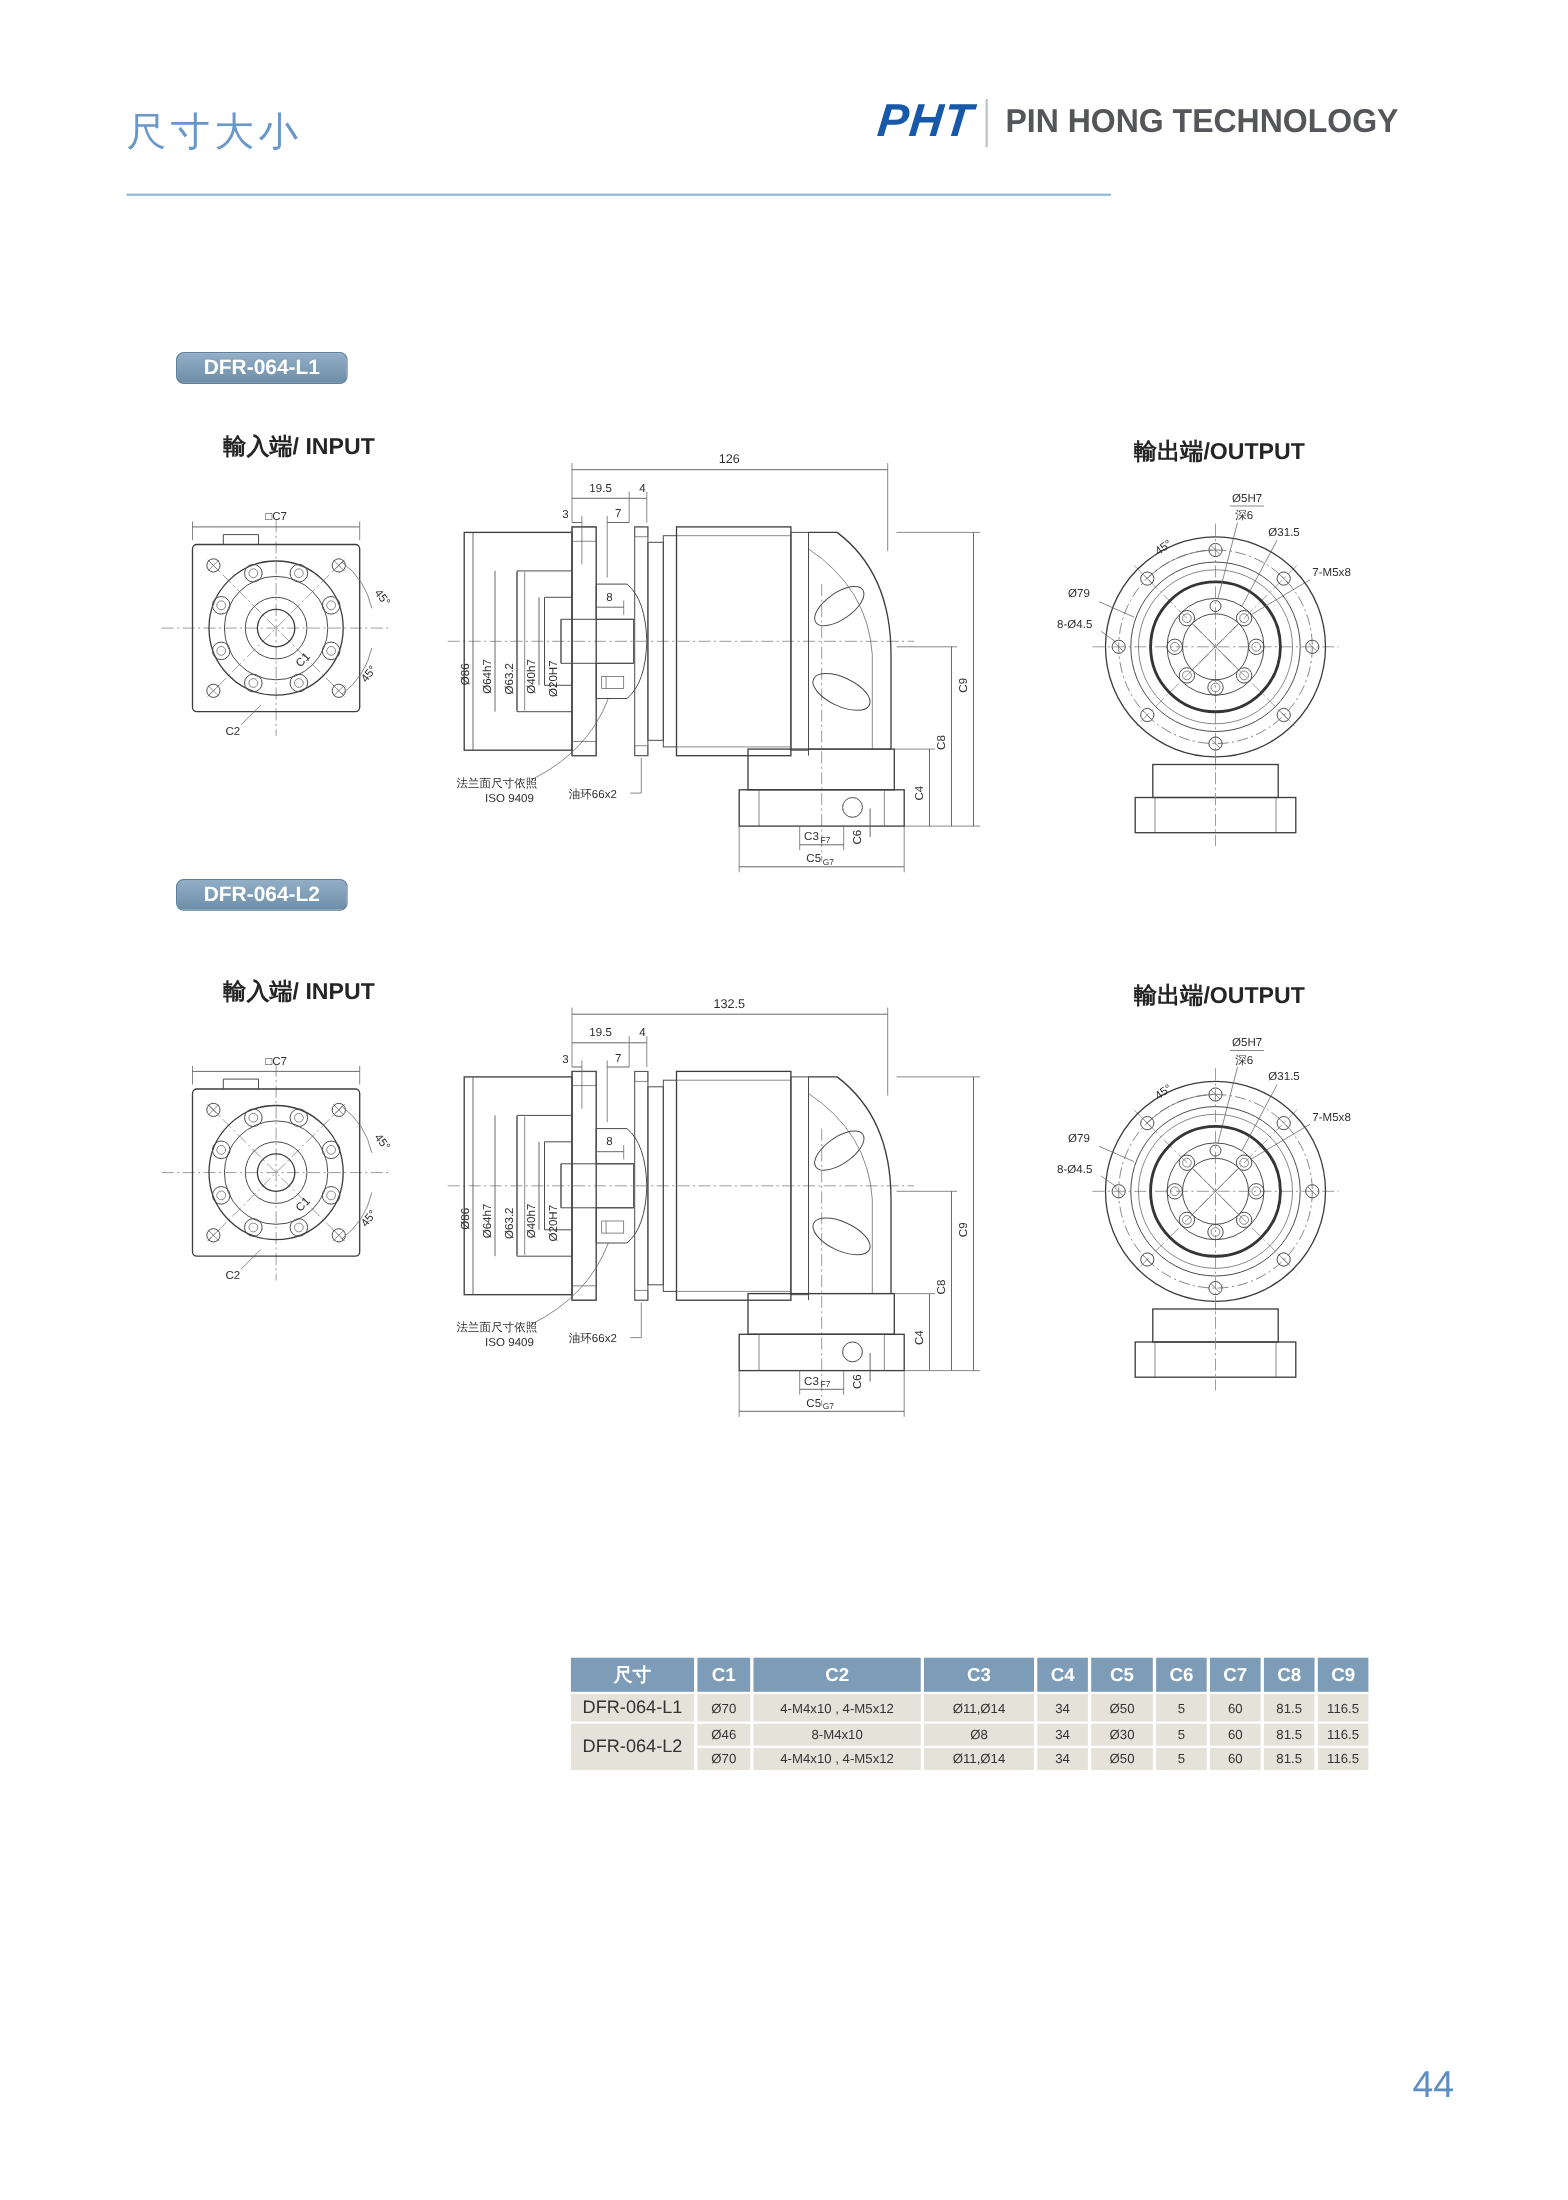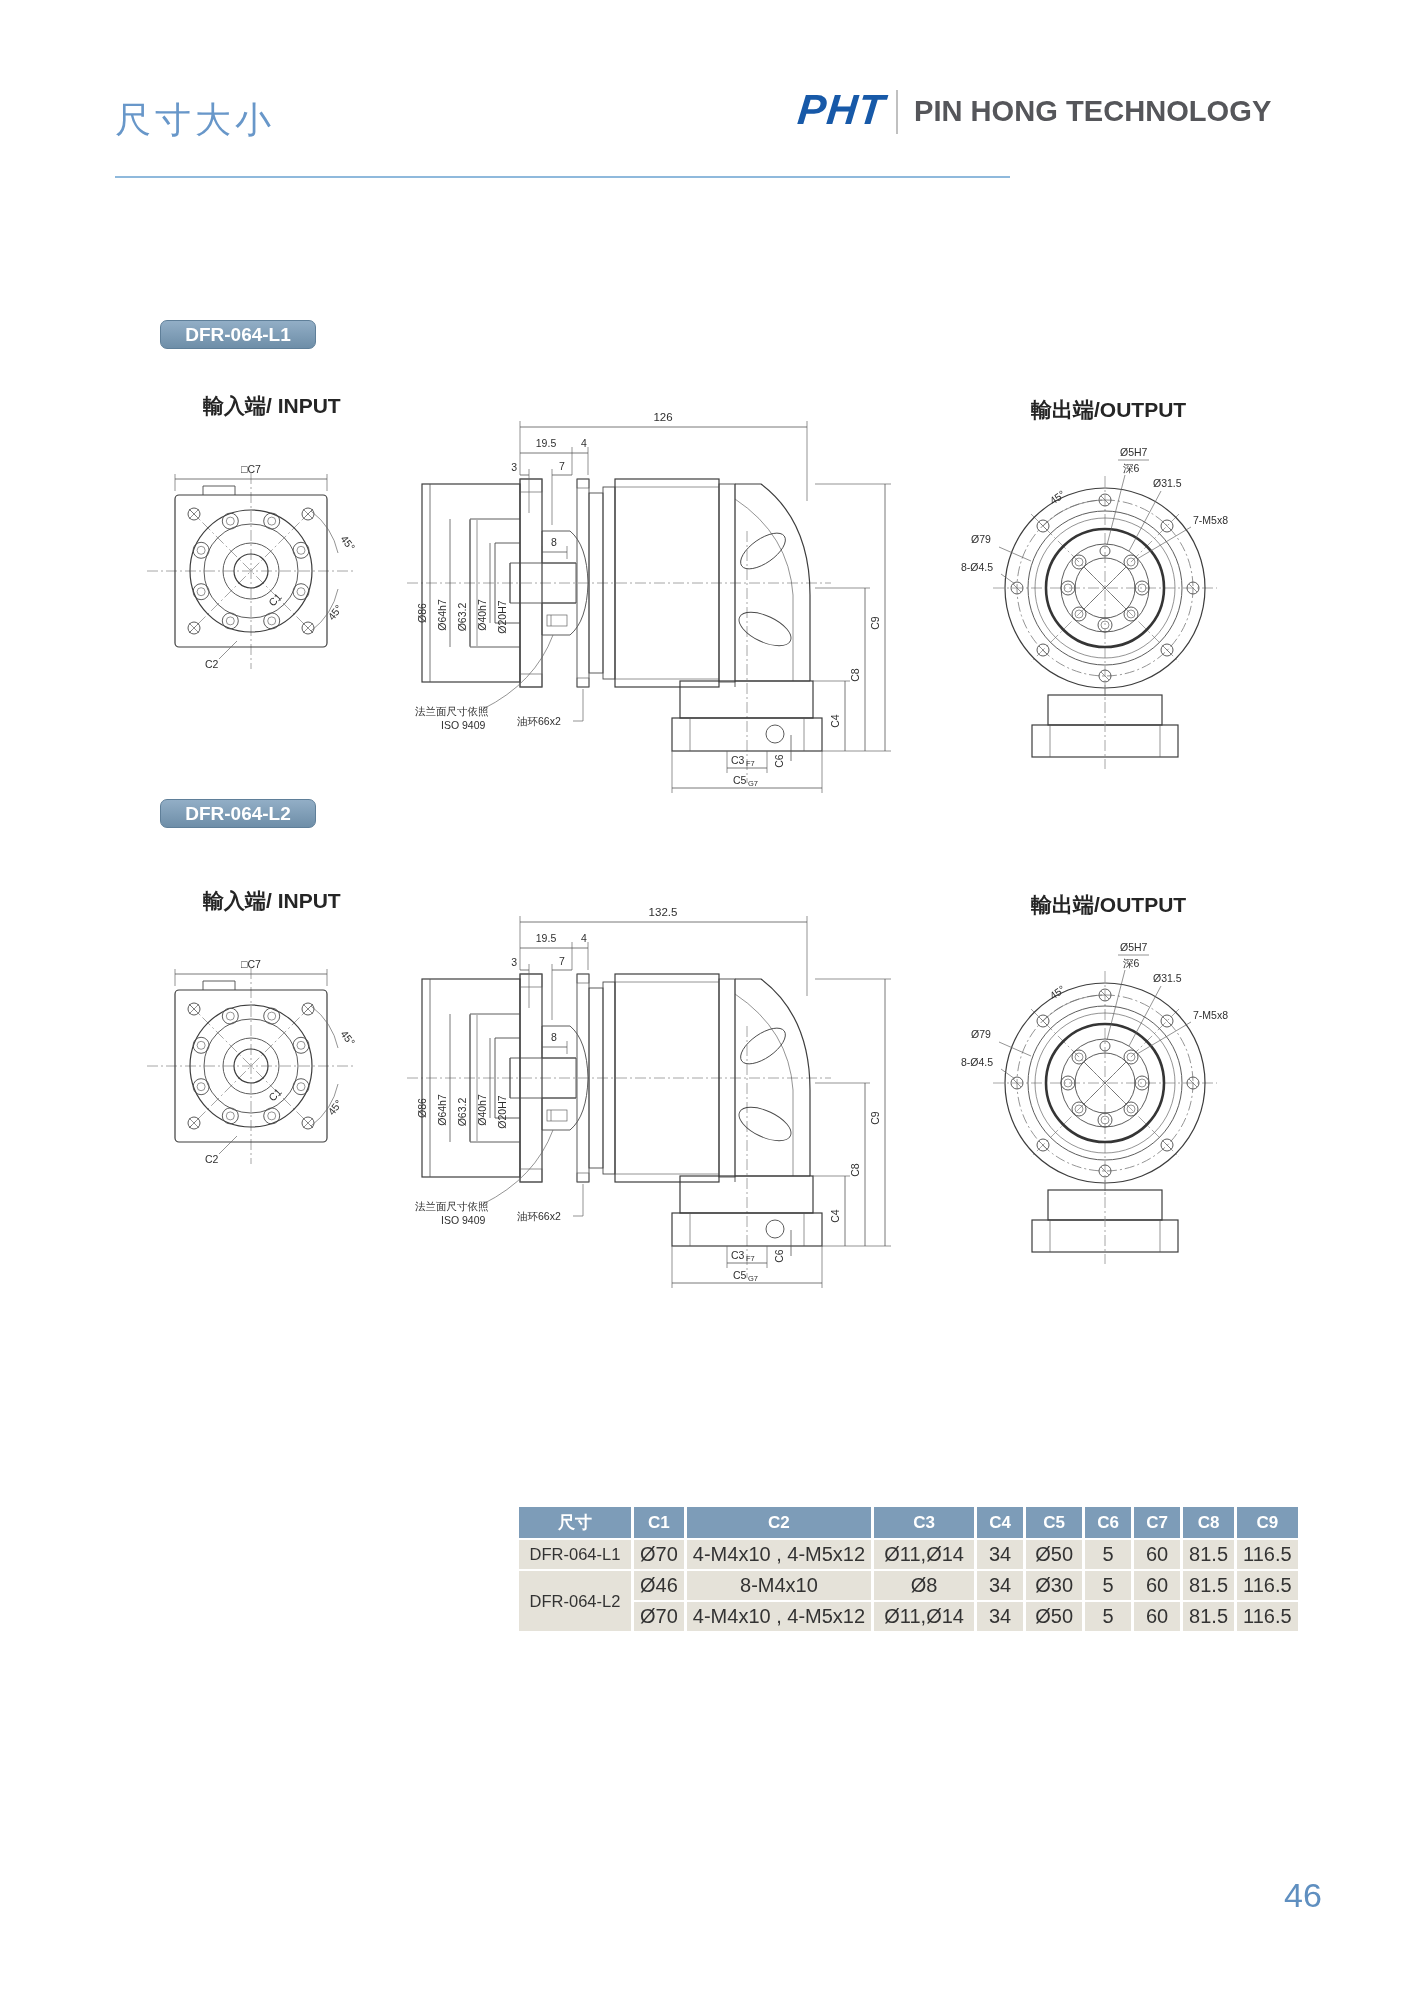--- a/index.html
+++ b/index.html
@@ -38,7 +38,7 @@
   
   #dimtable{position:absolute;left:516px;top:1505px;border-collapse:separate;border-spacing:3px 2px;}
   #dimtable th{background:#7d9cb8;color:#ffffff;font-size:17px;font-weight:bold;padding:4px 6px;}
-  #dimtable td{background:#e5e2d9;color:#333333;font-size:20px;text-align:center;padding:3px 6px;}
+  #dimtable td{background:#e5e2d9;color:#333333;font-size:12px;text-align:center;padding:3px 6px;}
   #dimtable .modelcell{font-size:16.5px;}
   .w-model{min-width:100px;} .w-c1{min-width:36px;} .w-c2{min-width:140px;} .w-c3{min-width:88px;}
   .w-sm{min-width:34px;} .w-c5{min-width:44px;}

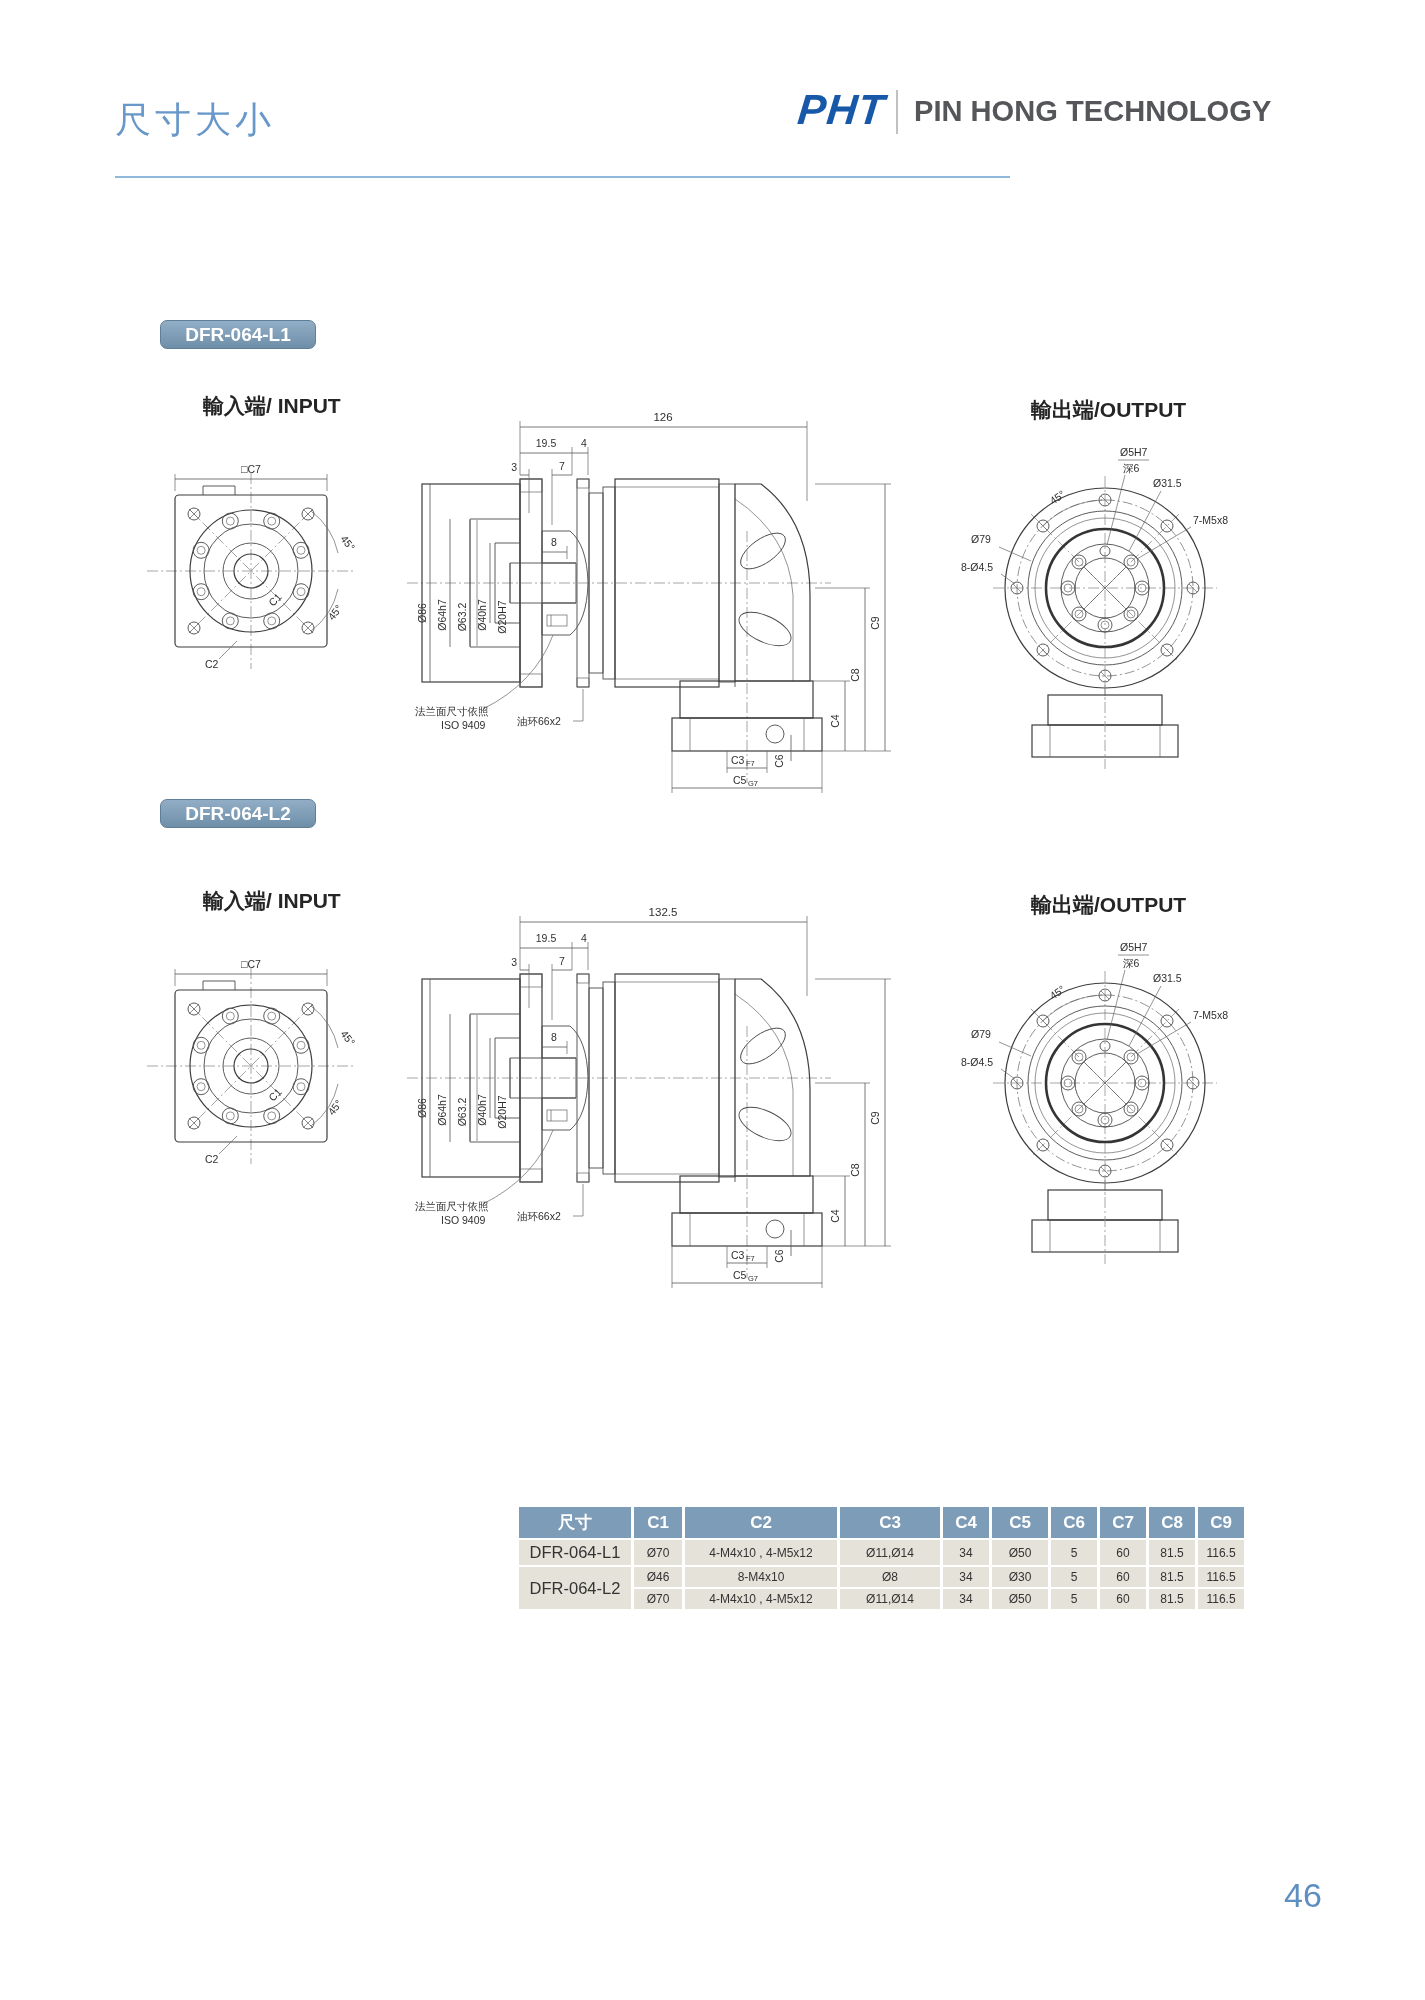--- a/index.html
+++ b/index.html
@@ -598,7 +598,7 @@
   </tbody>
     </table>
 
-  <div id="pagenum">46</div>
+  <div id="pagenum">44</div>
 </div>
 
 </body></html>

